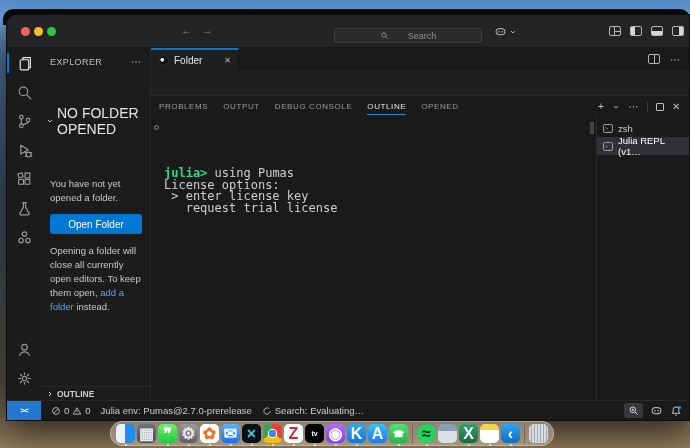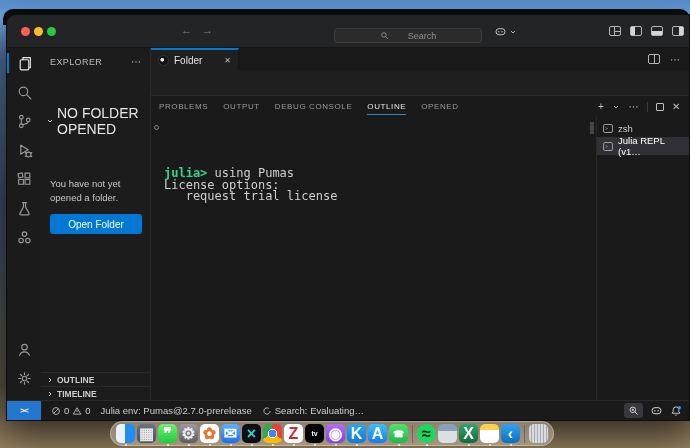--- a/index.html
+++ b/index.html
@@ -292,7 +292,7 @@
             <div class="term" id="terminal">
               <span class="term-deco"></span>
               <span class="term-scroll"></span>
-            <div><span style="color: rgb(53, 212, 138); font-weight: bold;">julia&gt;</span><span> using Pumas</span></div><div><span>License options:</span></div><div><span>   request trial license</span></div></div>
+            <div><span style="color: rgb(53, 212, 138); font-weight: bold;">julia&gt;</span><span> using Pumas</span></div><div><span>License options:</span></div><div><span> &gt; enter license key</span></div><div><span>   request trial license</span></div></div>
             <div class="termlist" id="termlist">
                 <div class="trow">
                   <span class="ticon">&gt;_</span>

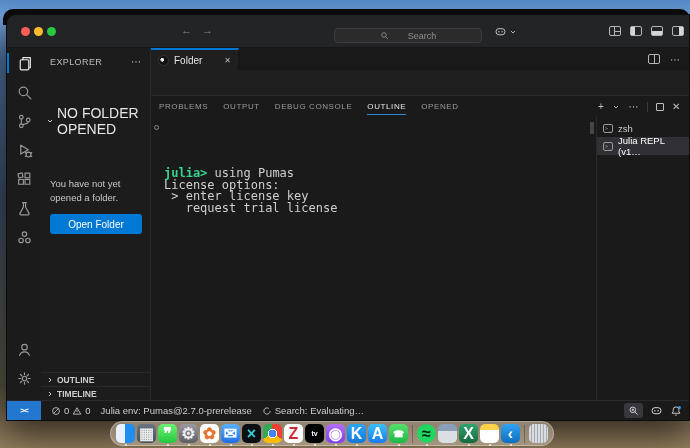--- a/index.html
+++ b/index.html
@@ -233,6 +233,9 @@
         <div class="sb-body">
           <div>You have not yet opened a folder.</div>
           <button class="open-folder">Open Folder</button>
+          <div class="sb-note">
+            <span>Opening a folder will close all currently open editors. To keep them open, </span><span class="sb-link">add a folder</span><span> instead.</span>
+          </div>
         </div>
         <div class="sb-bottom">
           <div class="sb-row">

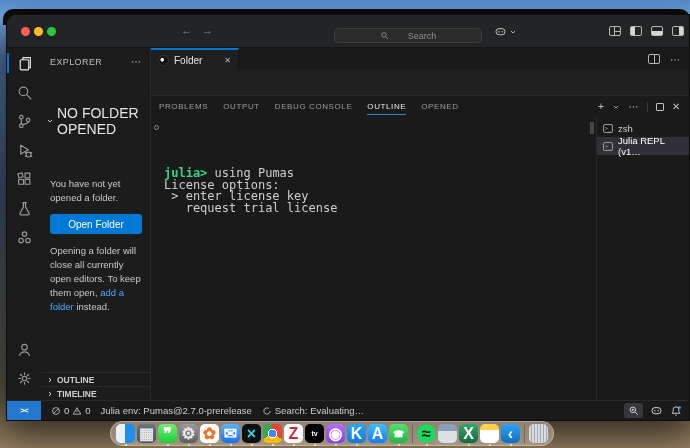--- a/index.html
+++ b/index.html
@@ -245,14 +245,6 @@
                 </svg>
               </span>
             <span>OUTLINE</span>
-          </div>
-          <div class="sb-row">
-            <span class="chev">
-                <svg width="8" height="8" viewBox="0 0 16 16" fill="none" stroke="#cccccc" stroke-width="2">
-                  <path d="M6 4l4 4-4 4"></path>
-                </svg>
-              </span>
-            <span>TIMELINE</span>
           </div>
         </div>
       </div>

